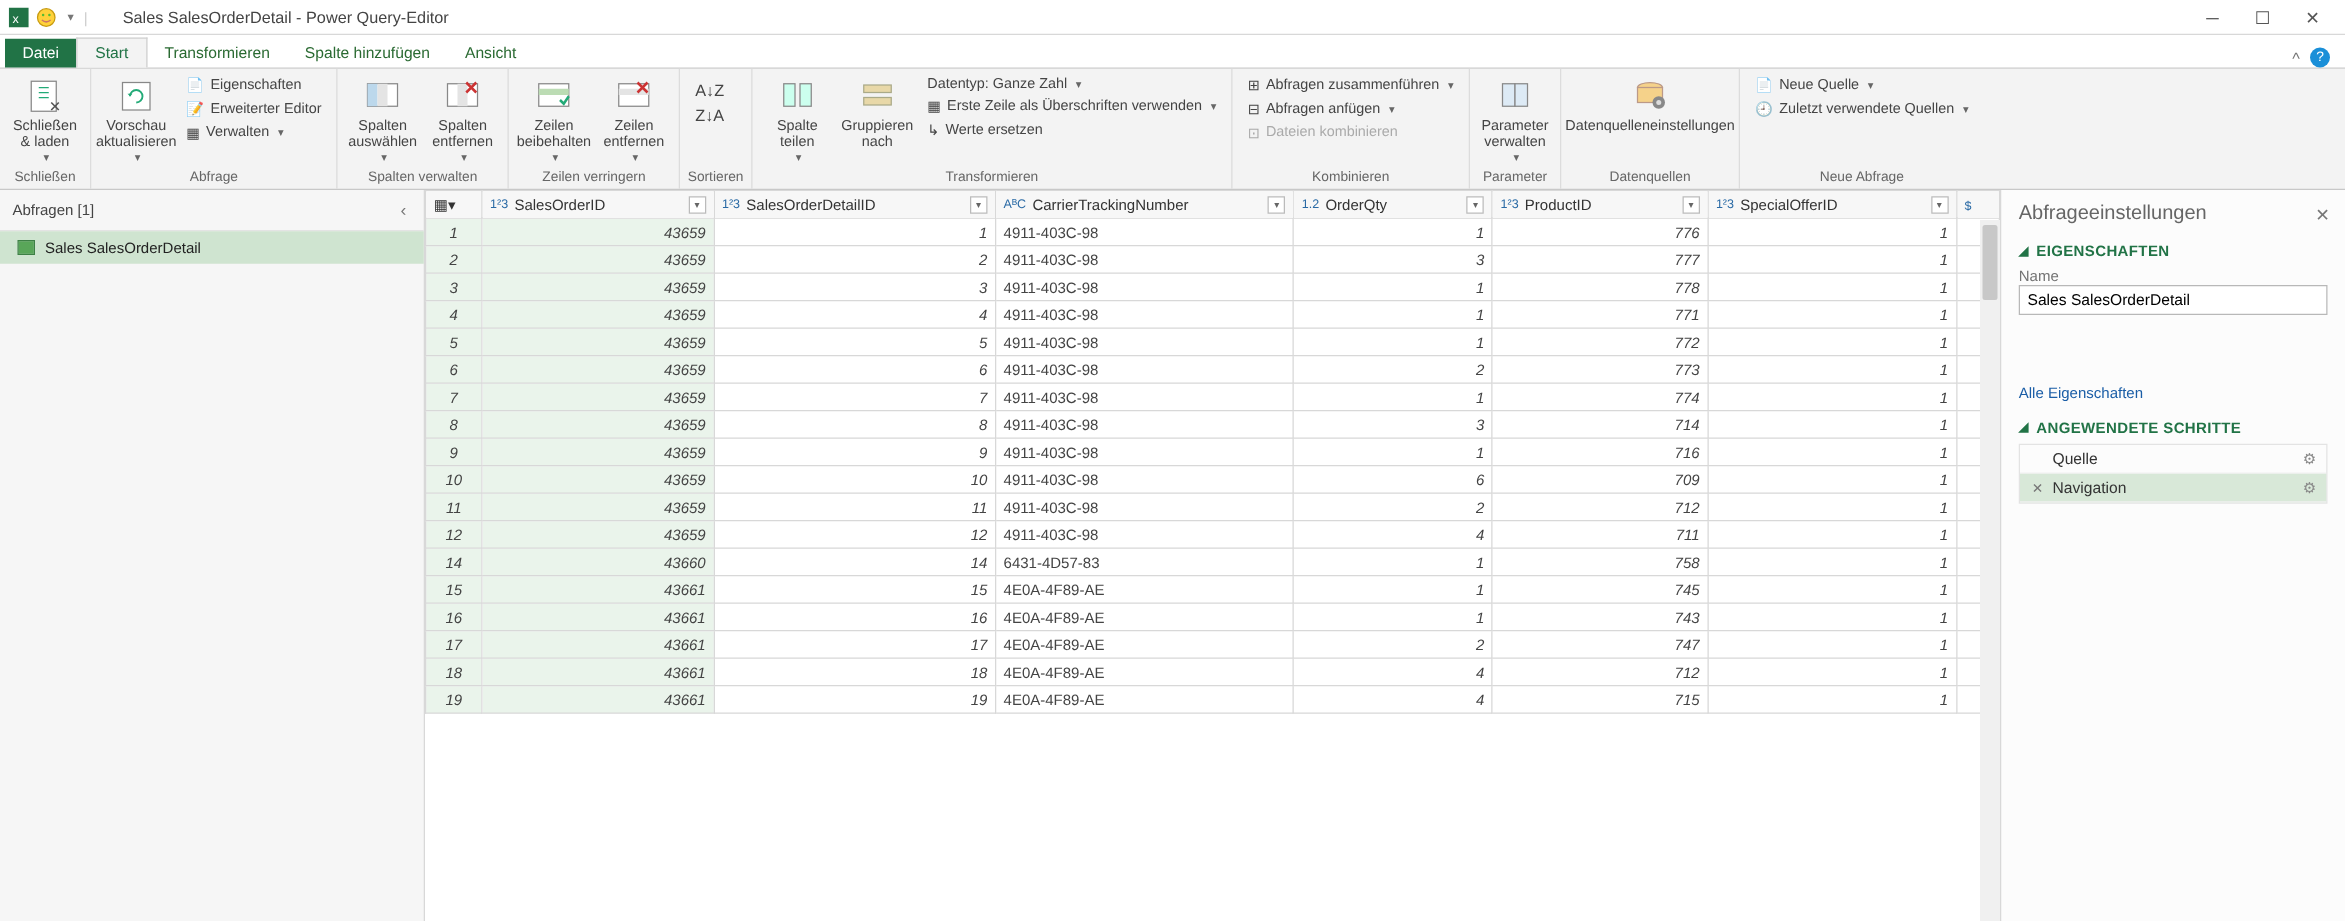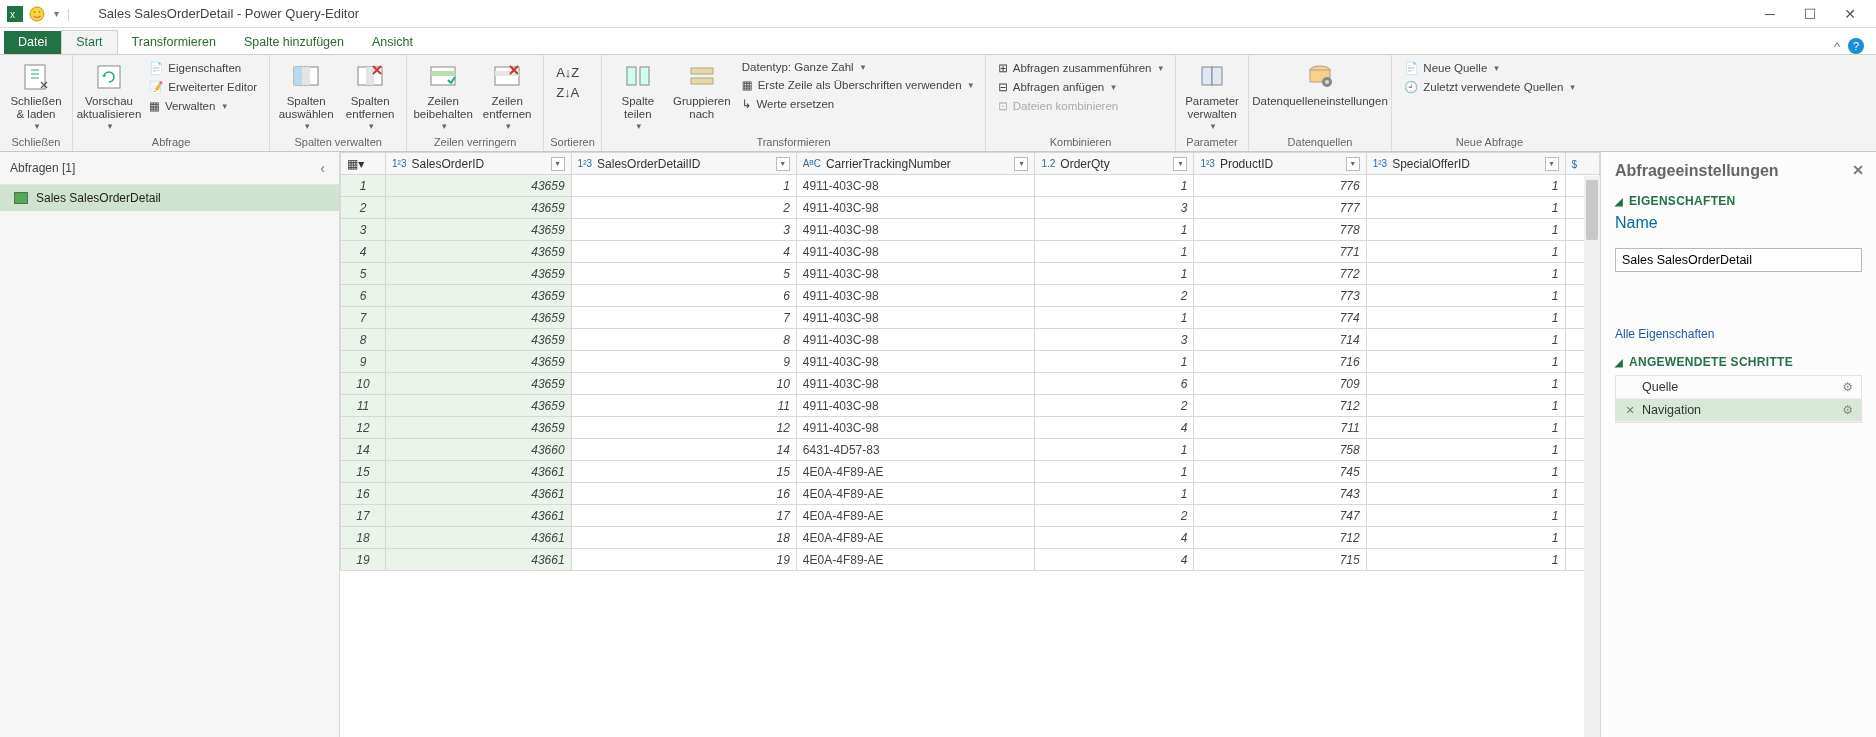--- a/index.html
+++ b/index.html
@@ -57,7 +57,7 @@
 
   
   .settings { width:276px; border-left:1px solid #d8d8d8; background:#fcfcfc; display:flex; flex-direction:column; }
-  .settings .title { display:flex; align-items:flex-start; padding:10px 12px 10px 14px; font-size:16px; color:#666;font-weight:bold; }
+  .settings .title { display:flex; align-items:flex-end; padding:10px 12px 10px 14px; font-size:16px; color:#666; }
   .settings .title .x { margin-left:auto; color:#777; cursor:pointer; font-size:14px; }
   .sect { padding:4px 14px 8px 14px; }
   .sect .cap { display:flex; align-items:center; gap:6px; color:#217346; font-weight:600; font-size:12px; letter-spacing:.3px; margin-bottom:6px; }

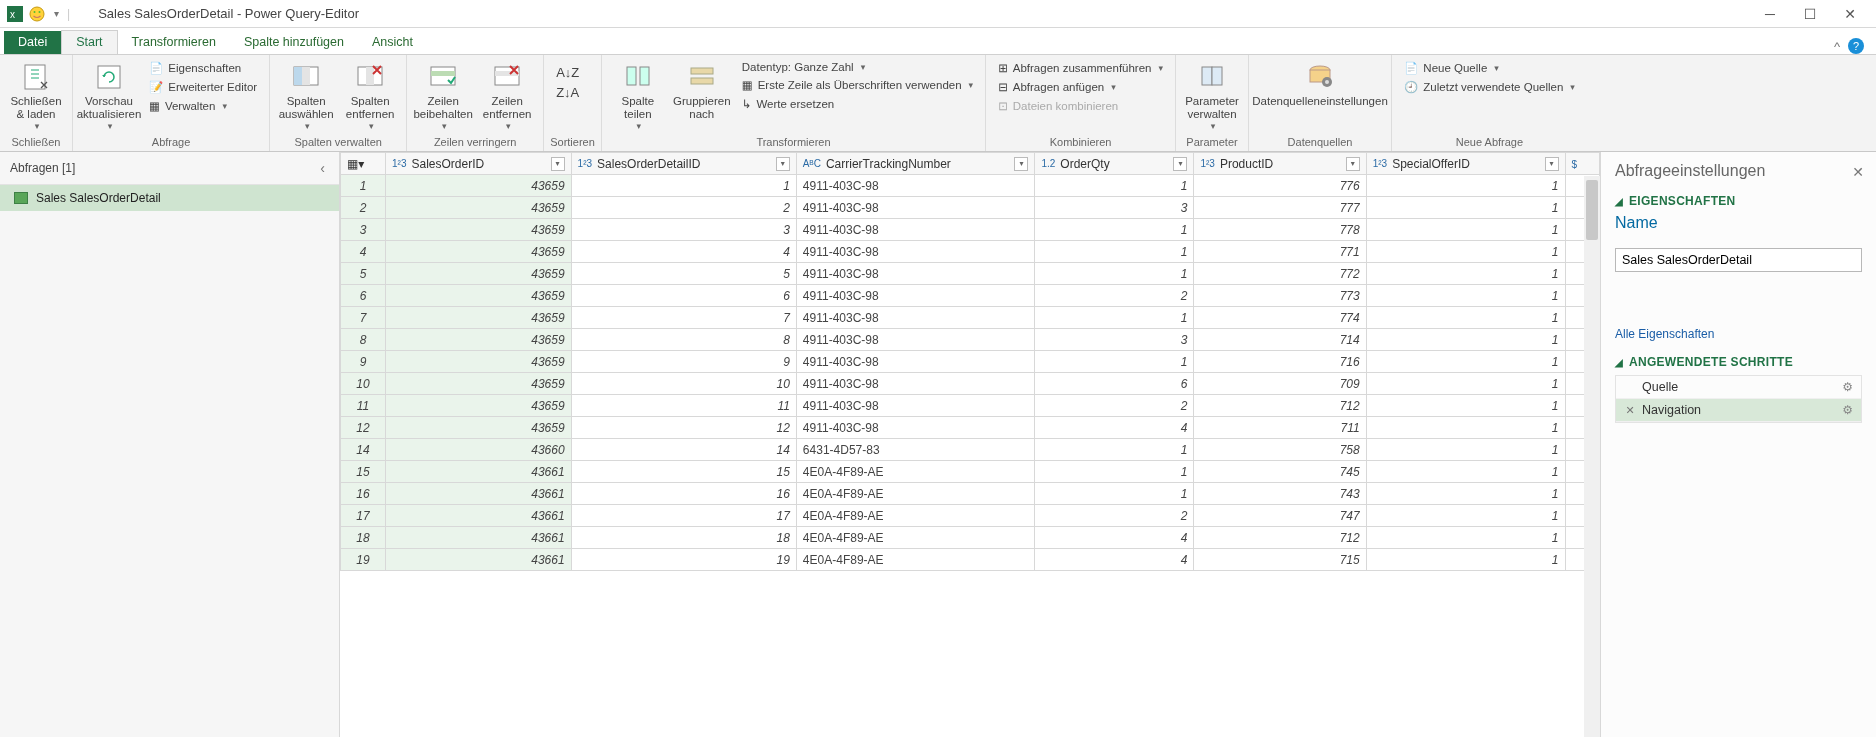--- a/index.html
+++ b/index.html
@@ -627,7 +627,7 @@
           <span class="caret">◢</span>
           <span>EIGENSCHAFTEN</span>
         </div>
-      <div style="font-size:16px;color:#0369a1;margin:2px 0 16px 0;">Name</div>
+      <div style="font-size:12px;color:#737373;margin:2px 0 0 0;">Name</div>
       <input type="text" value="Sales SalesOrderDetail" style="">
       <span class="link">Alle Eigenschaften</span>
     </div>

